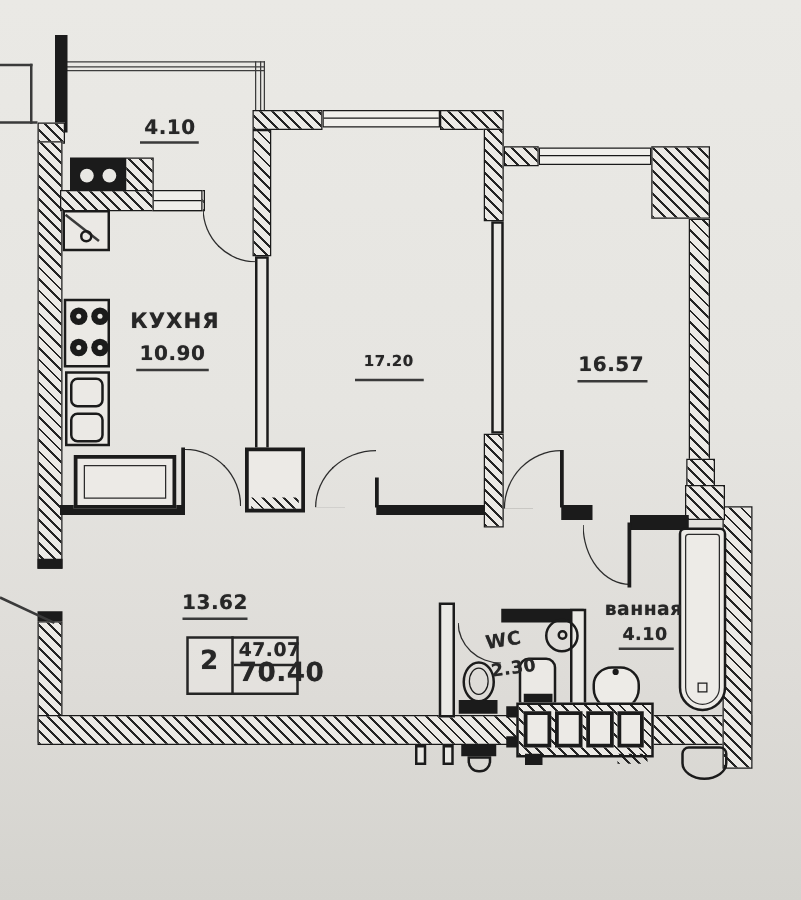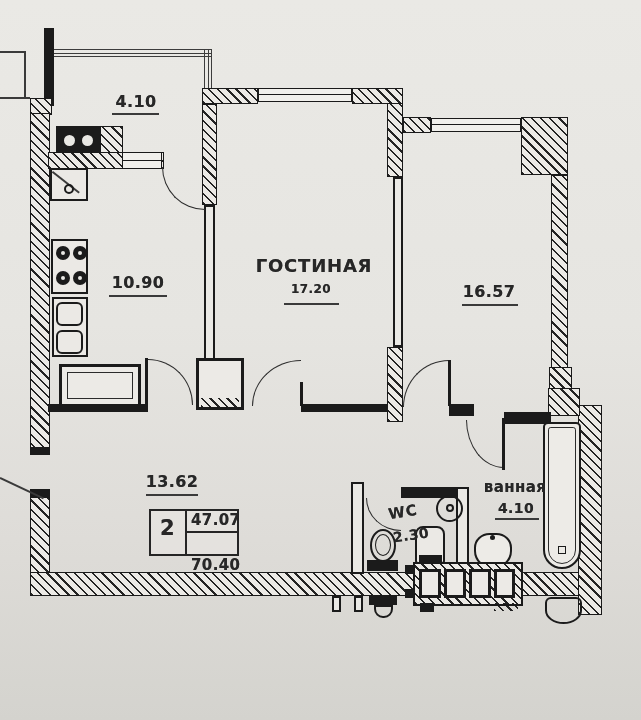--- a/index.html
+++ b/index.html
@@ -156,6 +156,7 @@
   <div class="lbl num" style="left:96px;top:94px;width:80px;font-size:16px">4.10</div>
   <div class="abs line" style="left:112px;top:113px;width:47px;height:2px"></div>
 
+  <div class="lbl" style="left:80px;top:249px;width:120px;font-size:17px">КУХНЯ</div>
   <div class="lbl num" style="left:98px;top:275px;width:80px;font-size:16px">10.90</div>
   <div class="abs line" style="left:109px;top:295px;width:58px;height:2px"></div>
 

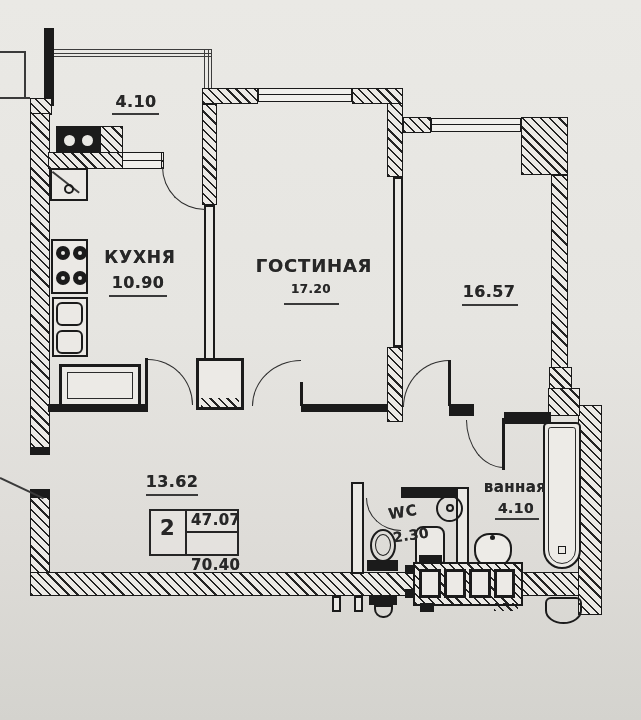--- a/index.html
+++ b/index.html
@@ -160,7 +160,6 @@
   <div class="lbl num" style="left:98px;top:275px;width:80px;font-size:16px">10.90</div>
   <div class="abs line" style="left:109px;top:295px;width:58px;height:2px"></div>
 
-  <div class="lbl" style="left:234px;top:257px;width:160px;font-size:18px">ГОСТИНАЯ</div>
   <div class="lbl num" style="left:271px;top:283px;width:80px;font-size:12px">17.20</div>
   <div class="abs line" style="left:284px;top:303px;width:55px;height:2px"></div>
 

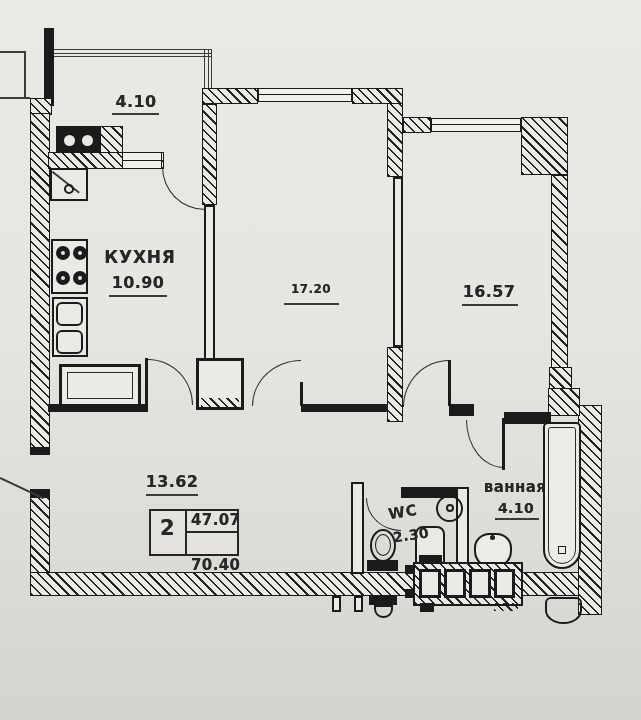--- a/index.html
+++ b/index.html
@@ -151,7 +151,7 @@
   <div class="abs" style="left:187px;top:531px;width:52px;height:2px;background:#252525"></div>
   <div class="lbl num" style="left:149px;top:518px;width:37px;font-size:21px">2</div>
   <div class="lbl num" style="left:191px;top:513px;width:48px;font-size:15px;text-align:left">47.07</div>
-  <div class="lbl num" style="left:191px;top:558px;width:48px;font-size:15px;text-align:center">70.40</div>
+  <div class="lbl num" style="left:191px;top:528px;width:48px;font-size:21px;text-align:center">70.40</div>
 
   <div class="lbl num" style="left:96px;top:94px;width:80px;font-size:16px">4.10</div>
   <div class="abs line" style="left:112px;top:113px;width:47px;height:2px"></div>

